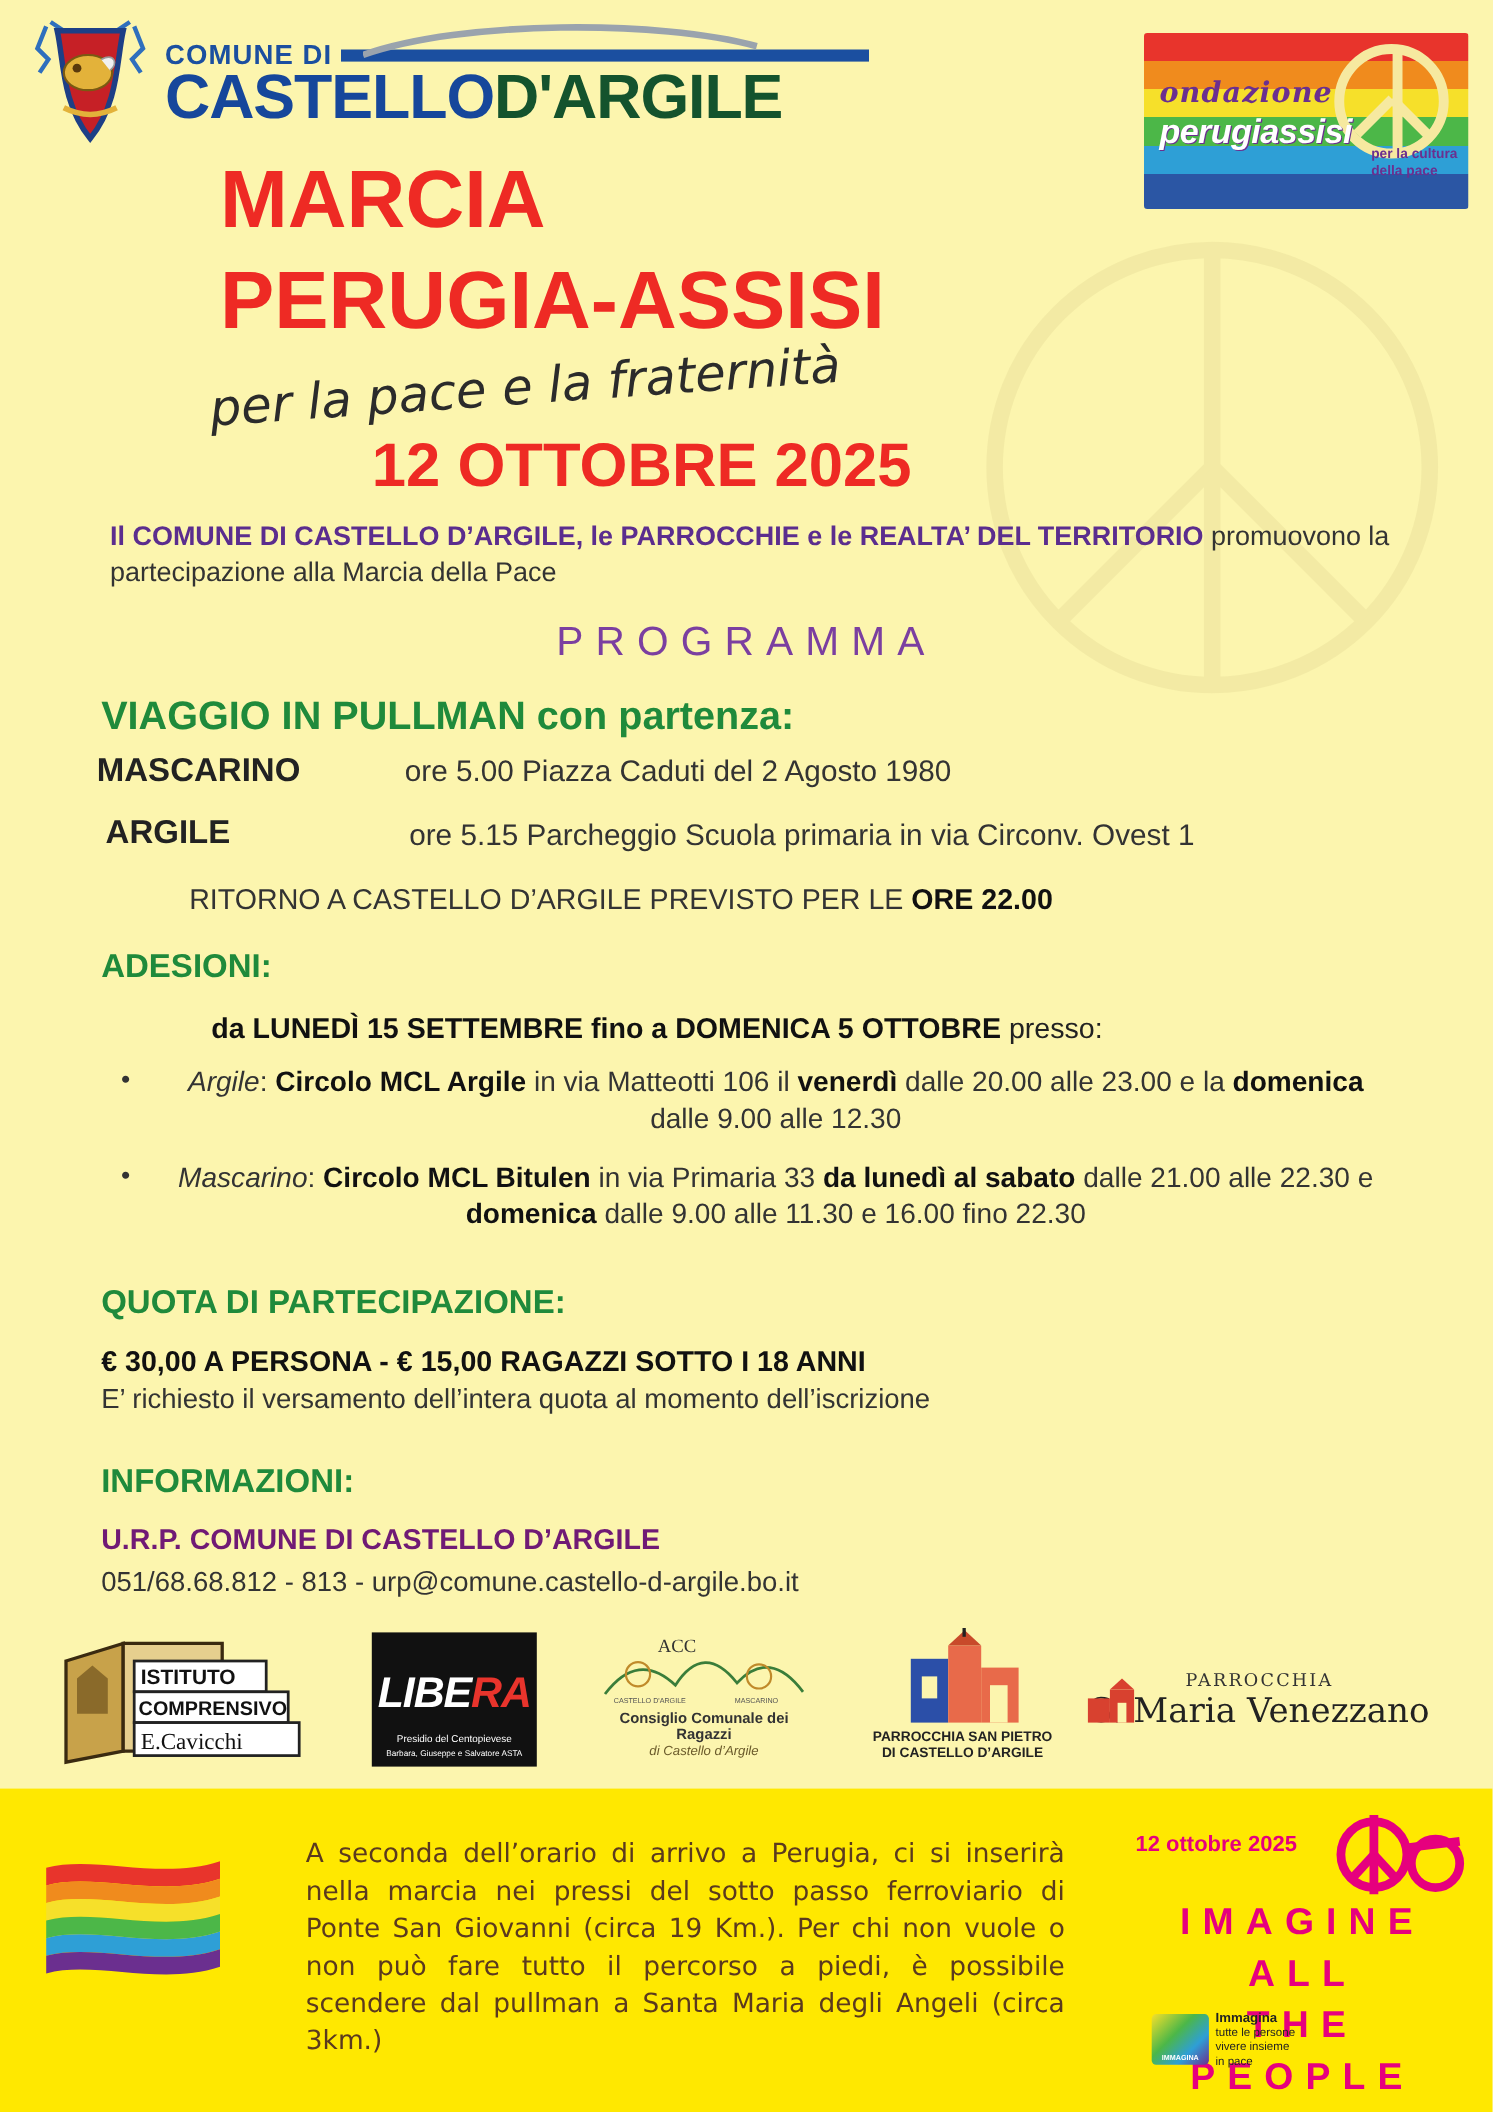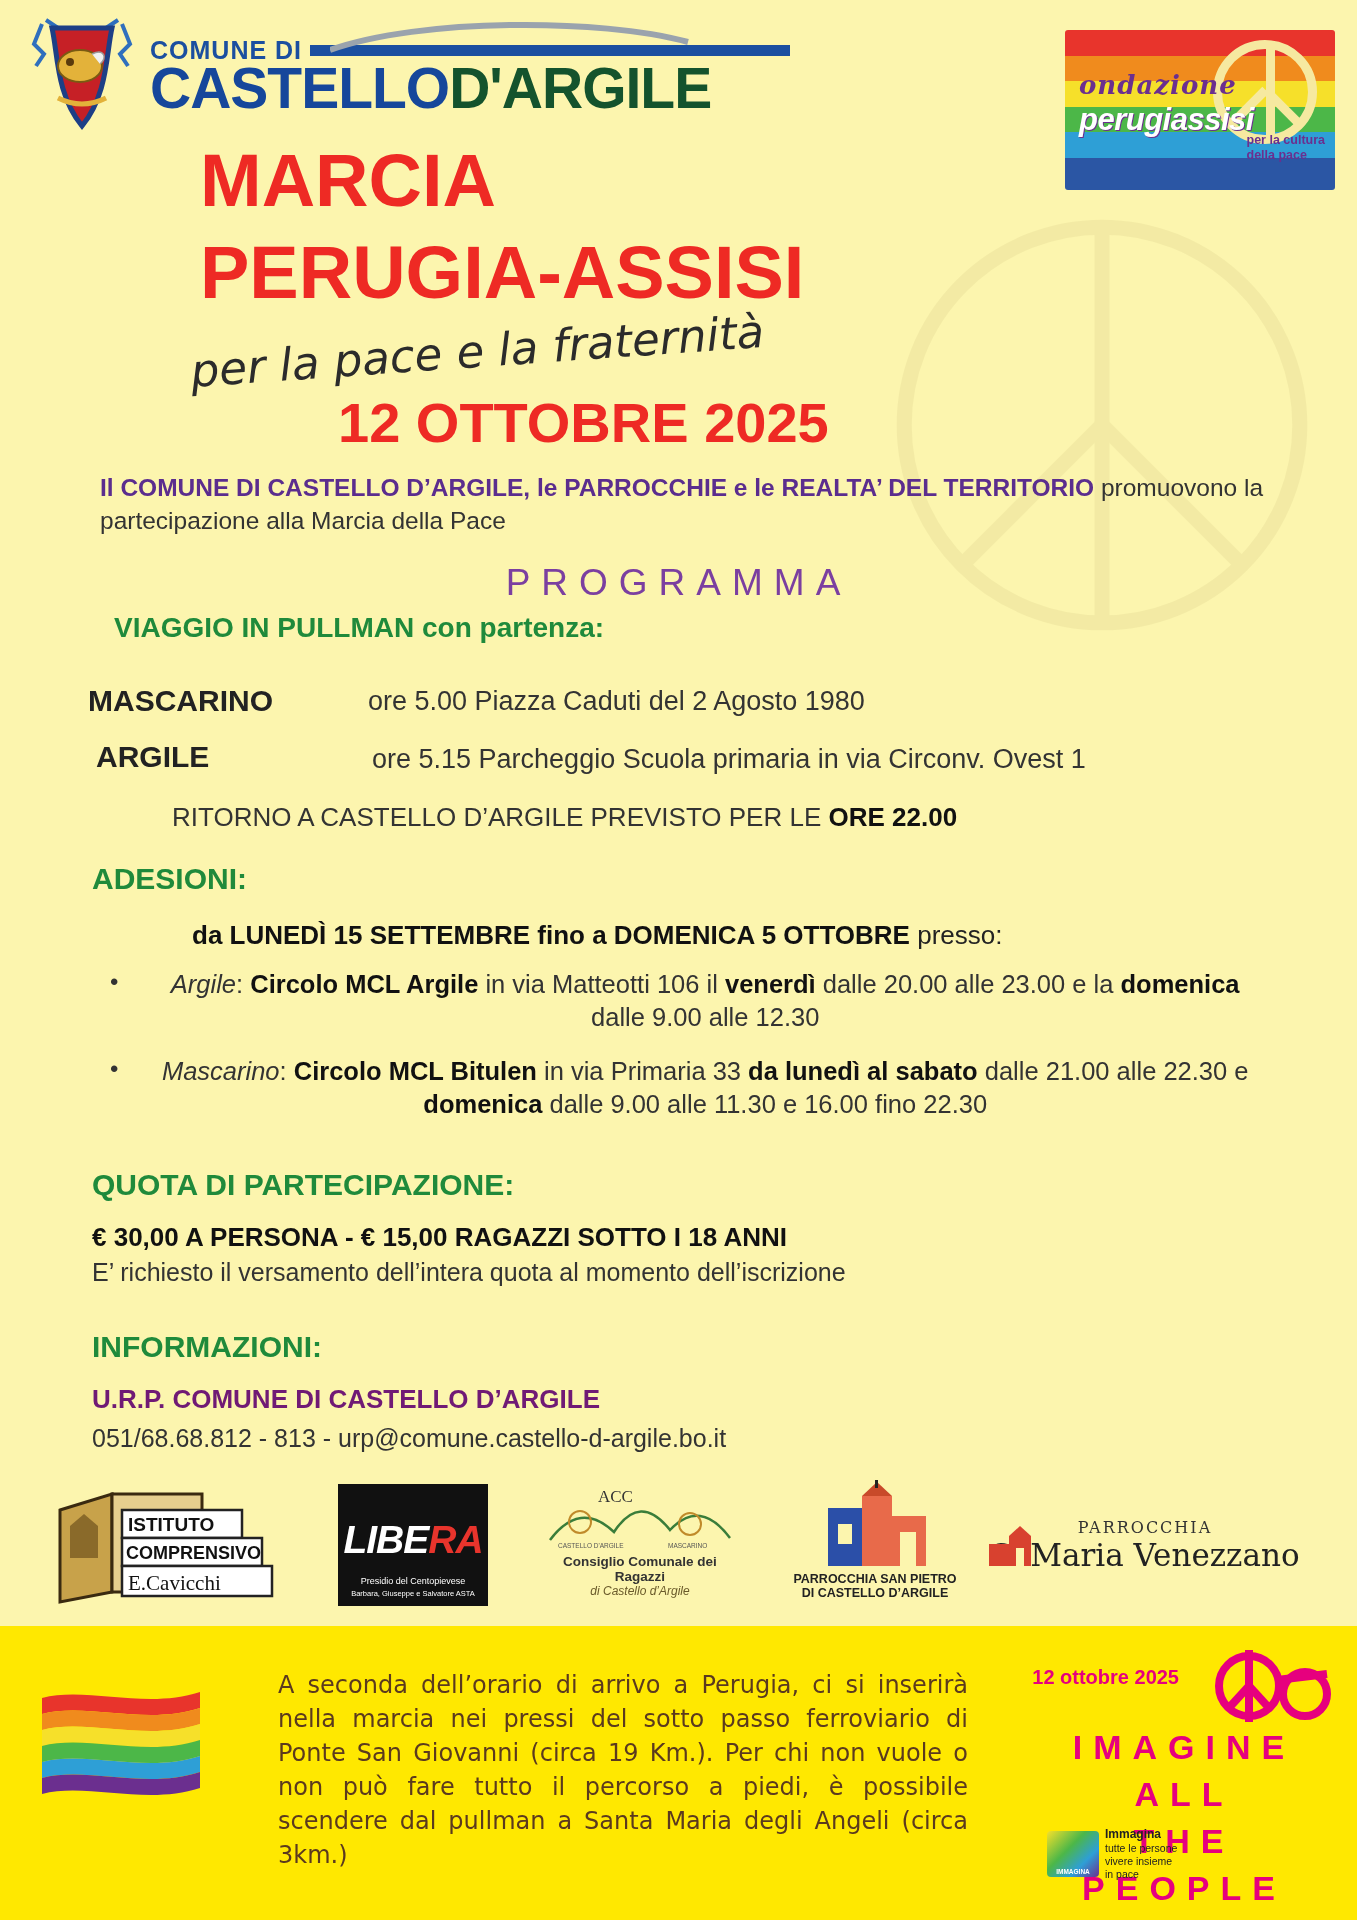--- a/index.html
+++ b/index.html
@@ -80,7 +80,7 @@
     position: absolute;
     right: 22px;
     top: 30px;
-    width: 270px;
+    width: 295px;
     height: 160px;
     border-radius: 3px;
     overflow: hidden;

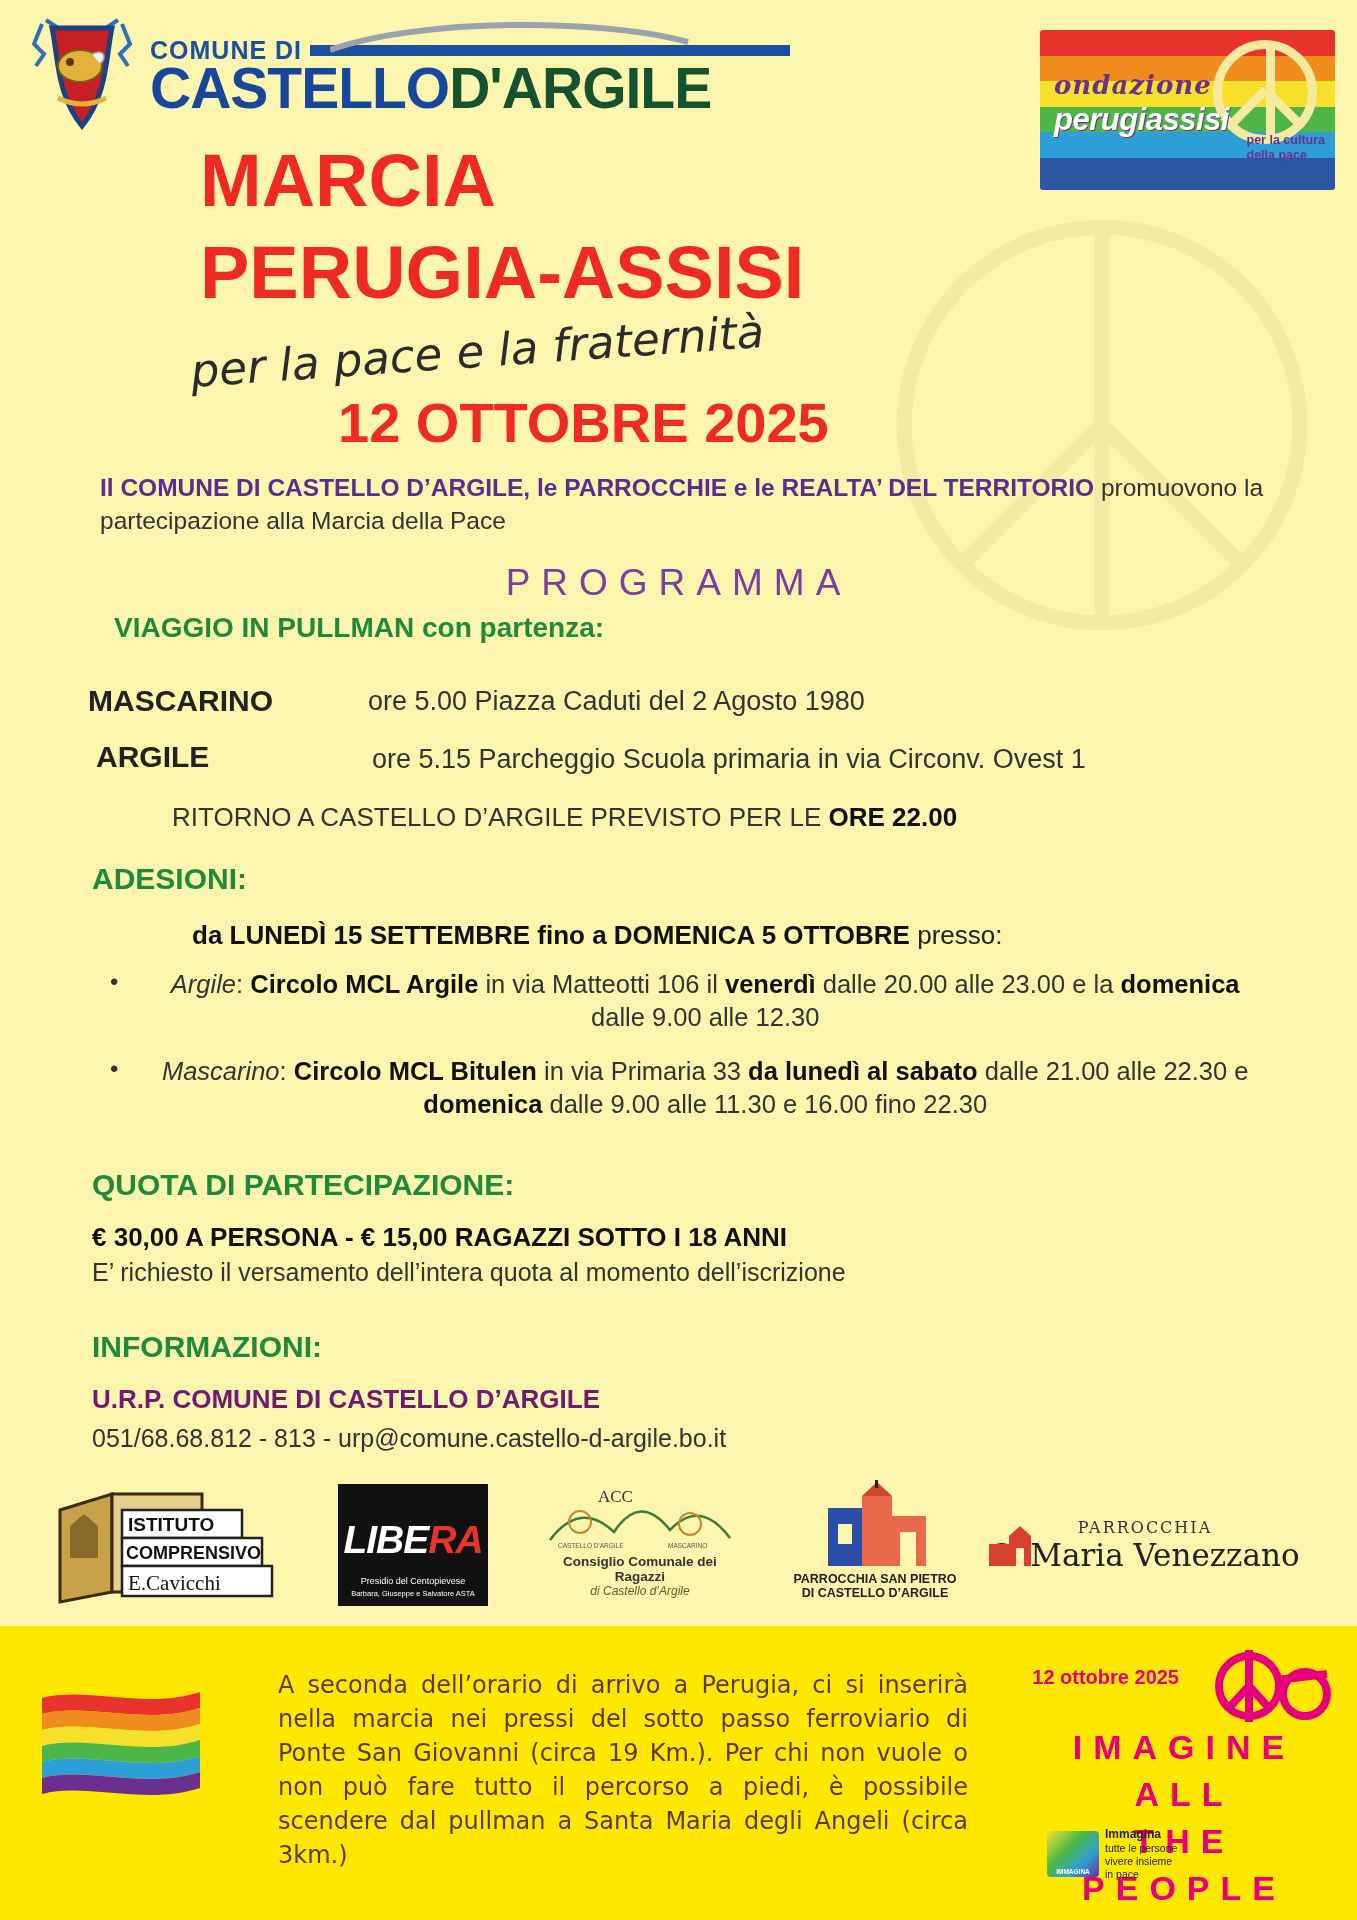--- a/index.html
+++ b/index.html
@@ -224,7 +224,7 @@
     color: #1f8a3b;
     font-weight: bold;
   }
-  .viaggio { left: 92px; top: 612px; font-size: 28px; margin-left: 22px; }
+  .viaggio { left: 92px; top: 630px; font-size: 36px; }
   .mascarino-l { position: absolute; left: 88px; top: 684px; font-size: 30px; font-weight: bold; color: #222; }
   .mascarino-r { position: absolute; left: 368px; top: 686px; font-size: 27px; color: #333; }
   .argile-l { position: absolute; left: 96px; top: 740px; font-size: 30px; font-weight: bold; color: #222; }

